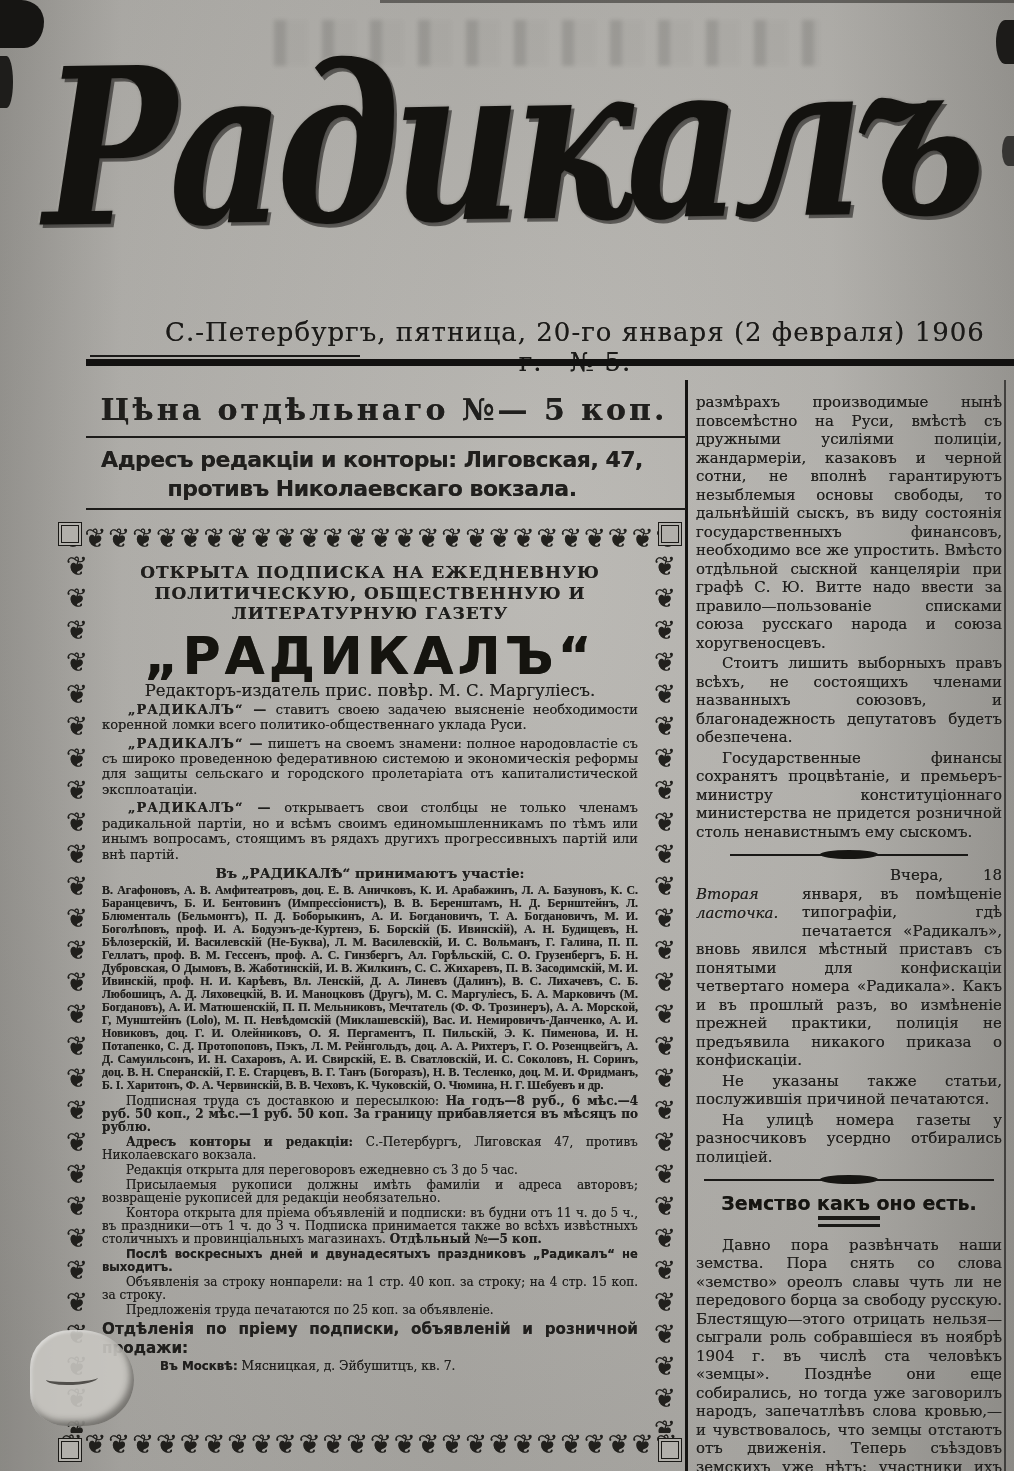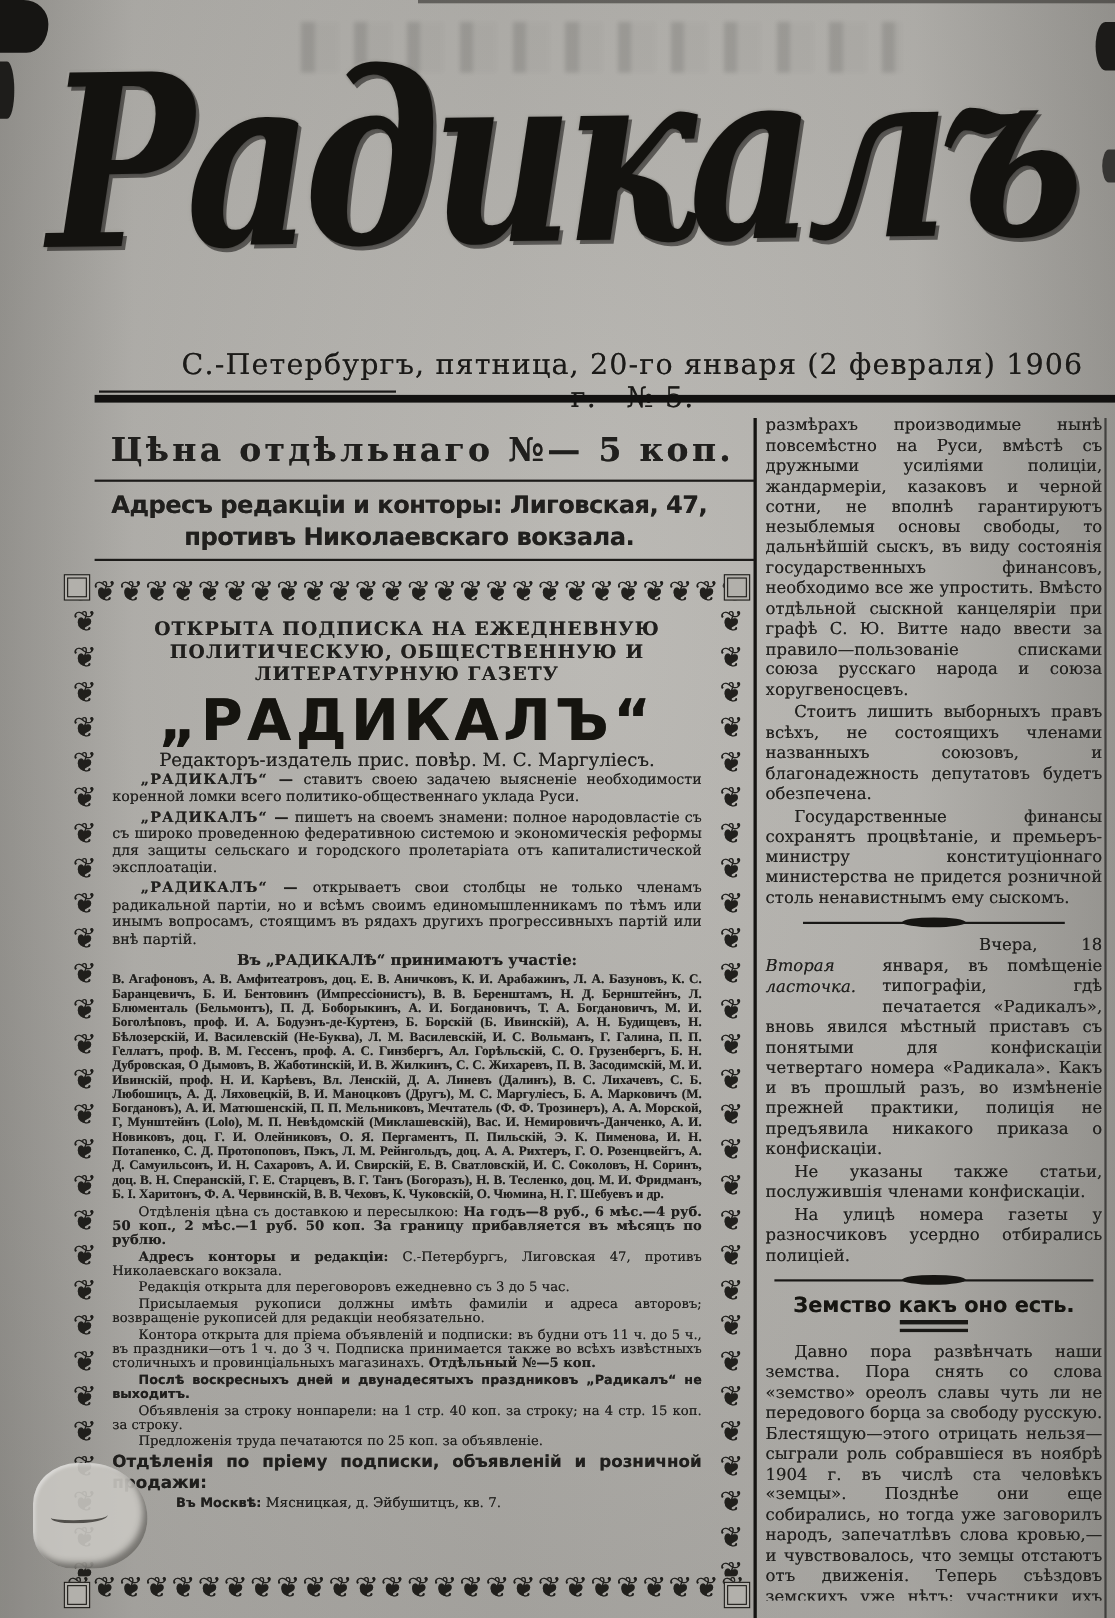--- a/index.html
+++ b/index.html
@@ -24,7 +24,7 @@
   .v-divider{position:absolute;left:685px;top:380px;bottom:0;width:3px;background:#151412;}
   .v-edge{position:absolute;left:1004px;top:380px;bottom:0;width:2px;background:#2d2c2a;opacity:.8;}
   .col-left{position:absolute;left:0;top:380px;width:686px;height:1091px;overflow:hidden;}
-  .col-right{position:absolute;left:696px;top:364px;width:306px;height:1091px;overflow:hidden;
+  .col-right{position:absolute;left:696px;top:380px;width:306px;height:1091px;overflow:hidden;
     font-size:15px;line-height:18.5px;text-align:justify;}
   
   .price{margin:12px 10px 0 92px;text-align:center;font-size:30px;font-weight:bold;letter-spacing:3px;}

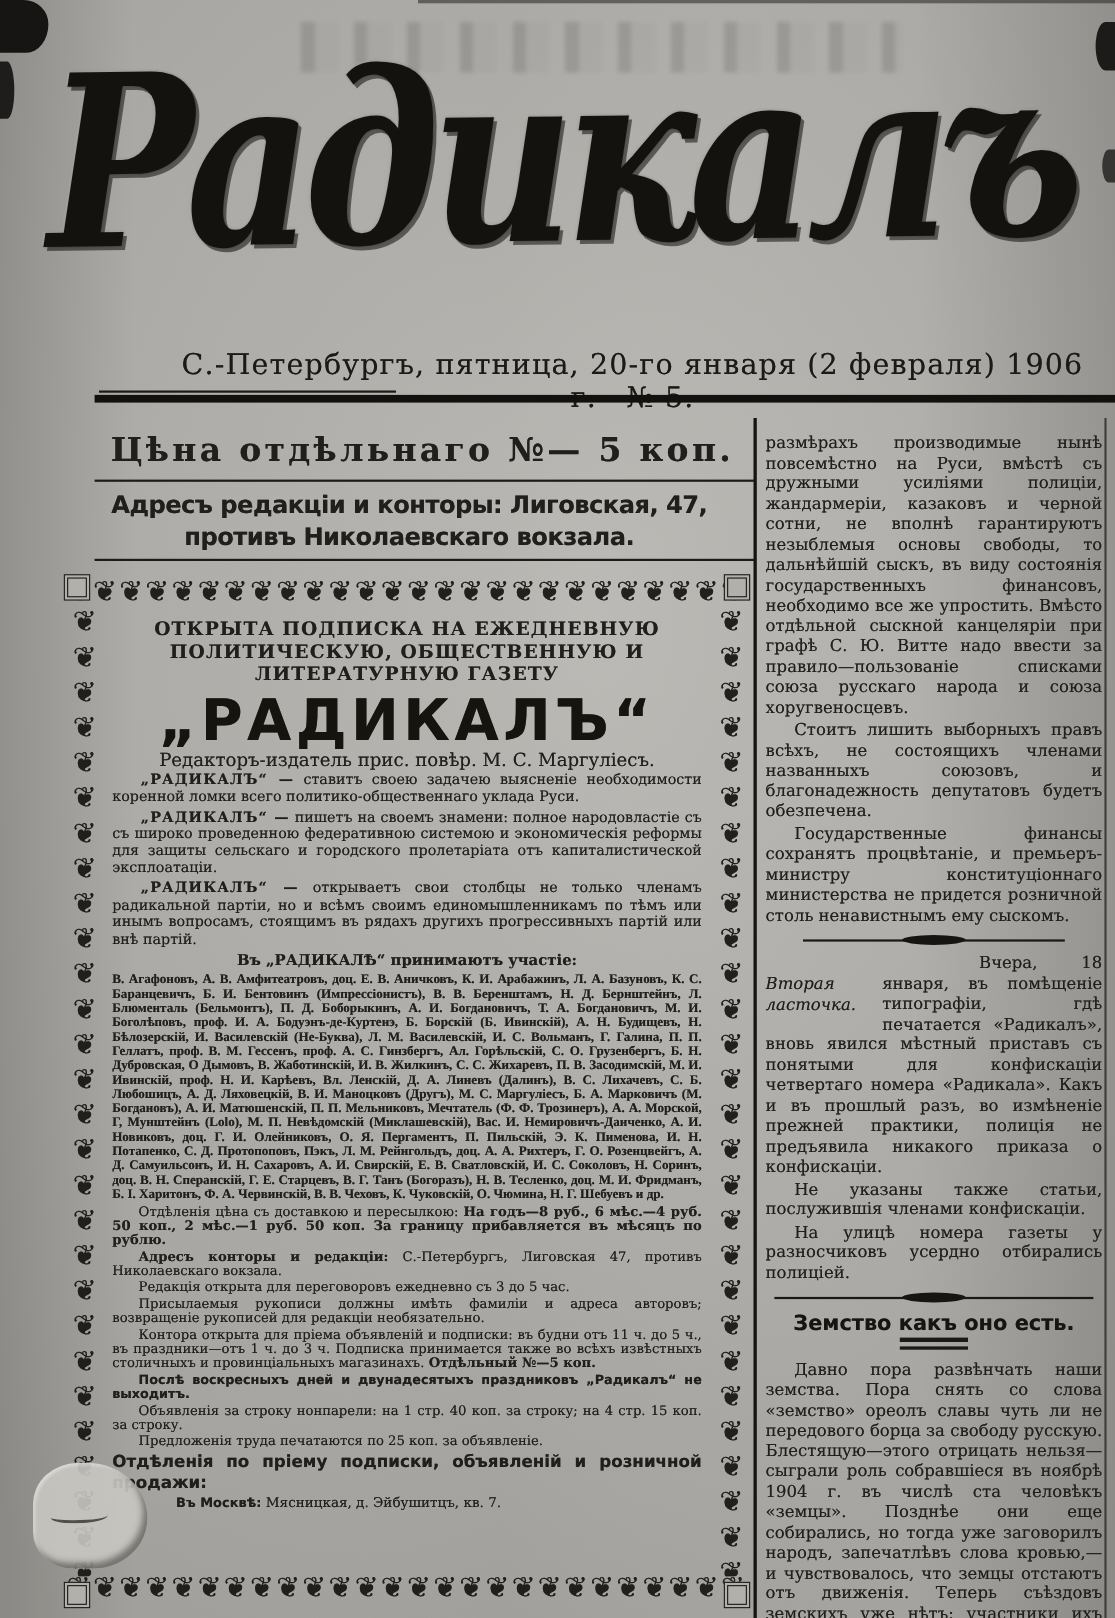--- a/index.html
+++ b/index.html
@@ -167,7 +167,7 @@
     <div class="swallow">
       <div class="swallow-label">Вторая ласточка.</div>
       <p class="sp1">Вчера, 18 января, въ помѣщеніе типографіи, гдѣ печатается «Радикалъ», вновь явился мѣстный приставъ съ понятыми для конфискаціи четвертаго номера «Радикала». Какъ и въ прошлый разъ, во измѣненіе прежней практики, полиція не предъявила никакого приказа о конфискаціи.</p>
-      <p>Не указаны также статьи, послужившія членами конфискаціи.</p>
+      <p>Не указаны также статьи, послужившія причиной печатаются.</p>
       <p>На улицѣ номера газеты у разносчиковъ усердно отбирались полиціей.</p>
     </div>
 

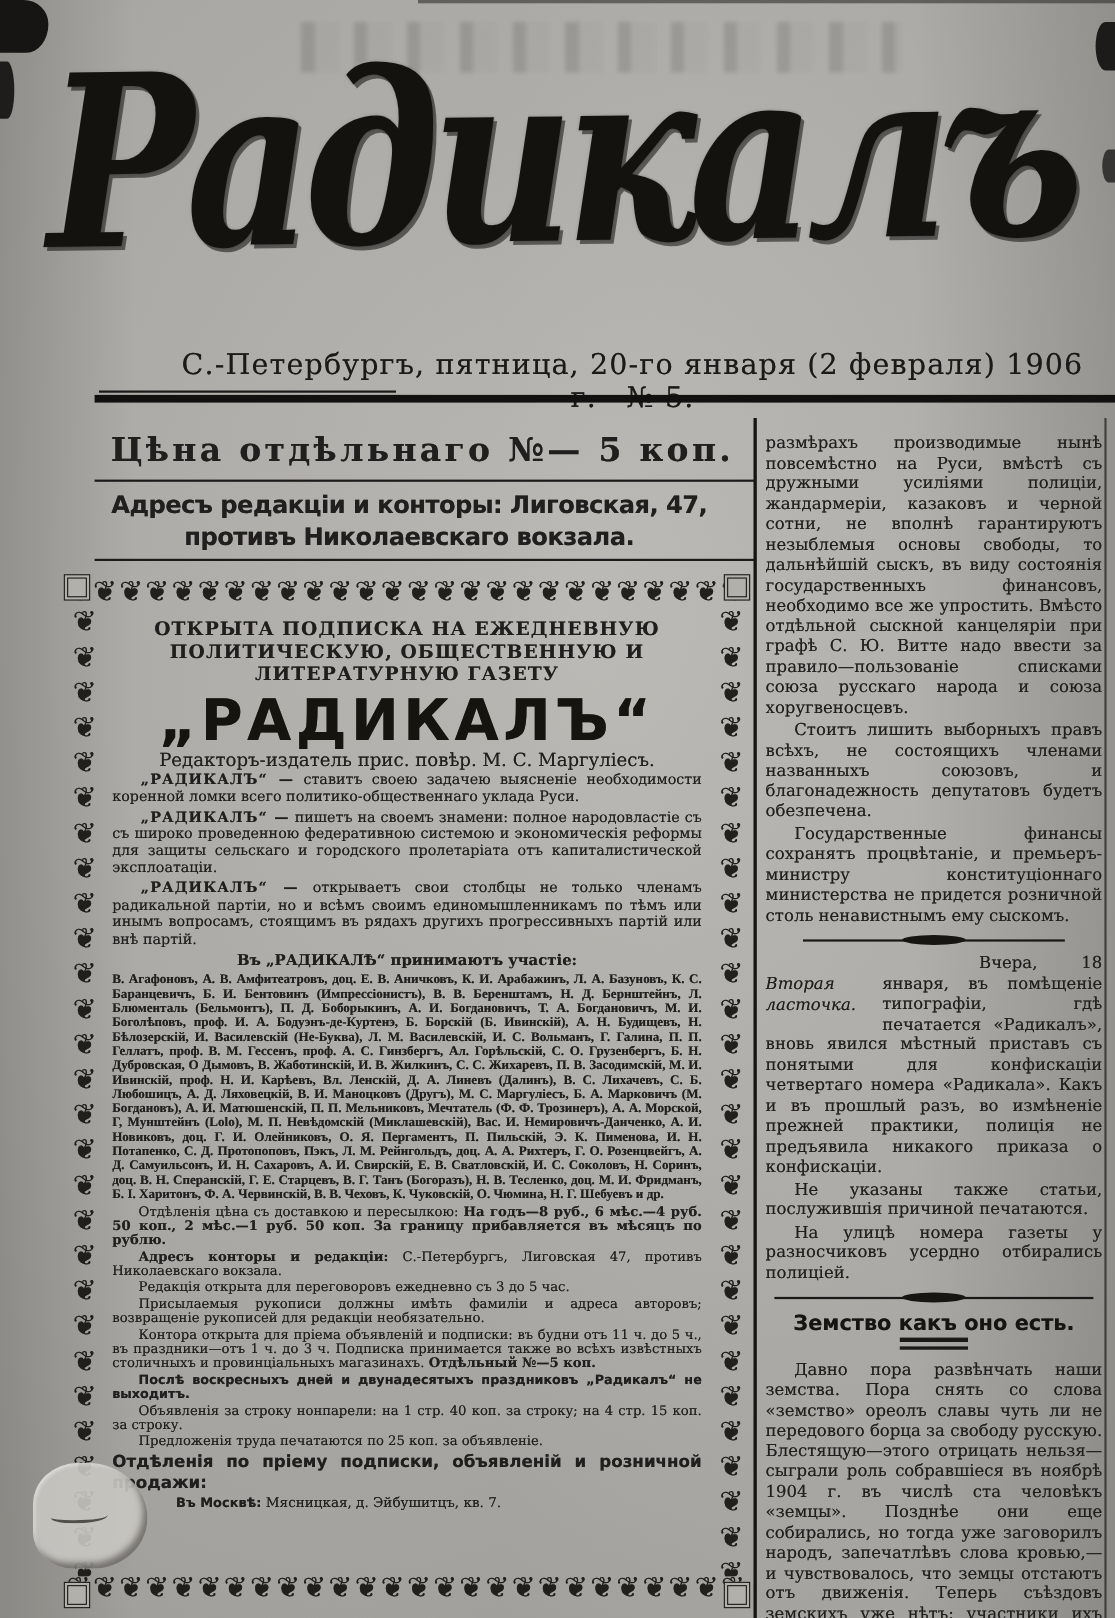--- a/index.html
+++ b/index.html
@@ -137,7 +137,7 @@
         <div class="part-head">Въ „РАДИКАЛѢ“ принимаютъ участіе:</div>
         <div class="participants">В. Агафоновъ, А. В. Амфитеатровъ, доц. Е. В. Аничковъ, К. И. Арабажинъ, Л. А. Базуновъ, К. С. Баранцевичъ, Б. И. Бентовинъ (Импрессіонистъ), В. В. Беренштамъ, Н. Д. Бернштейнъ, Л. Блюменталь (Бельмонтъ), П. Д. Боборыкинъ, А. И. Богдановичъ, Т. А. Богдановичъ, М. И. Боголѣповъ, проф. И. А. Бодуэнъ-де-Куртенэ, Б. Борскій (Б. Ивинскій), А. Н. Будищевъ, Н. Бѣлозерскій, И. Василевскій (Не-Буква), Л. М. Василевскій, И. С. Вольманъ, Г. Галина, П. П. Геллатъ, проф. В. М. Гессенъ, проф. А. С. Гинзбергъ, Ал. Горѣльскій, С. О. Грузенбергъ, Б. Н. Дубровская, О Дымовъ, В. Жаботинскій, И. В. Жилкинъ, С. С. Жихаревъ, П. В. Засодимскій, М. И. Ивинскій, проф. Н. И. Карѣевъ, Вл. Ленскій, Д. А. Линевъ (Далинъ), В. С. Лихачевъ, С. Б. Любошицъ, А. Д. Ляховецкій, В. И. Маноцковъ (Другъ), М. С. Маргуліесъ, Б. А. Марковичъ (М. Богдановъ), А. И. Матюшенскій, П. П. Мельниковъ, Мечтатель (Ф. Ф. Трозинеръ), А. А. Морской, Г, Мунштейнъ (Lolo), М. П. Невѣдомскій (Миклашевскій), Вас. И. Немировичъ-Данченко, А. И. Новиковъ, доц. Г. И. Олейниковъ, О. Я. Пергаментъ, П. Пильскій, Э. К. Пименова, И. Н. Потапенко, С. Д. Протопоповъ, Пэкъ, Л. М. Рейнгольдъ, доц. А. А. Рихтеръ, Г. О. Розенцвейгъ, А. Д. Самуильсонъ, И. Н. Сахаровъ, А. И. Свирскій, Е. В. Сватловскій, И. С. Соколовъ, Н. Соринъ, доц. В. Н. Сперанскій, Г. Е. Старцевъ, В. Г. Танъ (Богоразъ), Н. В. Тесленко, доц. М. И. Фридманъ, Б. І. Харитонъ, Ф. А. Червинскій, В. В. Чеховъ, К. Чуковскій, О. Чюмина, Н. Г. Шебуевъ и др.</div>
 
-        <p class="note"><span>Отдѣленія цѣна съ доставкою и пересылкою:</span> <span class="b">На годъ—8 руб., 6 мѣс.—4 руб. 50 коп., 2 мѣс.—1 руб. 50 коп. За границу прибавляется въ мѣсяцъ по рублю.</span></p>
+        <p class="note"><span>Подписная труда съ доставкою и пересылкою:</span> <span class="b">На годъ—8 руб., 6 мѣс.—4 руб. 50 коп., 2 мѣс.—1 руб. 50 коп. За границу прибавляется въ мѣсяцъ по рублю.</span></p>
         <p class="note"><span class="b">Адресъ конторы и редакціи:</span> <span>С.-Петербургъ, Лиговская 47, противъ Николаевскаго вокзала.</span></p>
         <p class="note">Редакція открыта для переговоровъ ежедневно съ 3 до 5 час.</p>
         <p class="note">Присылаемыя рукописи должны имѣть фамиліи и адреса авторовъ; возвращеніе рукописей для редакціи необязательно.</p>

